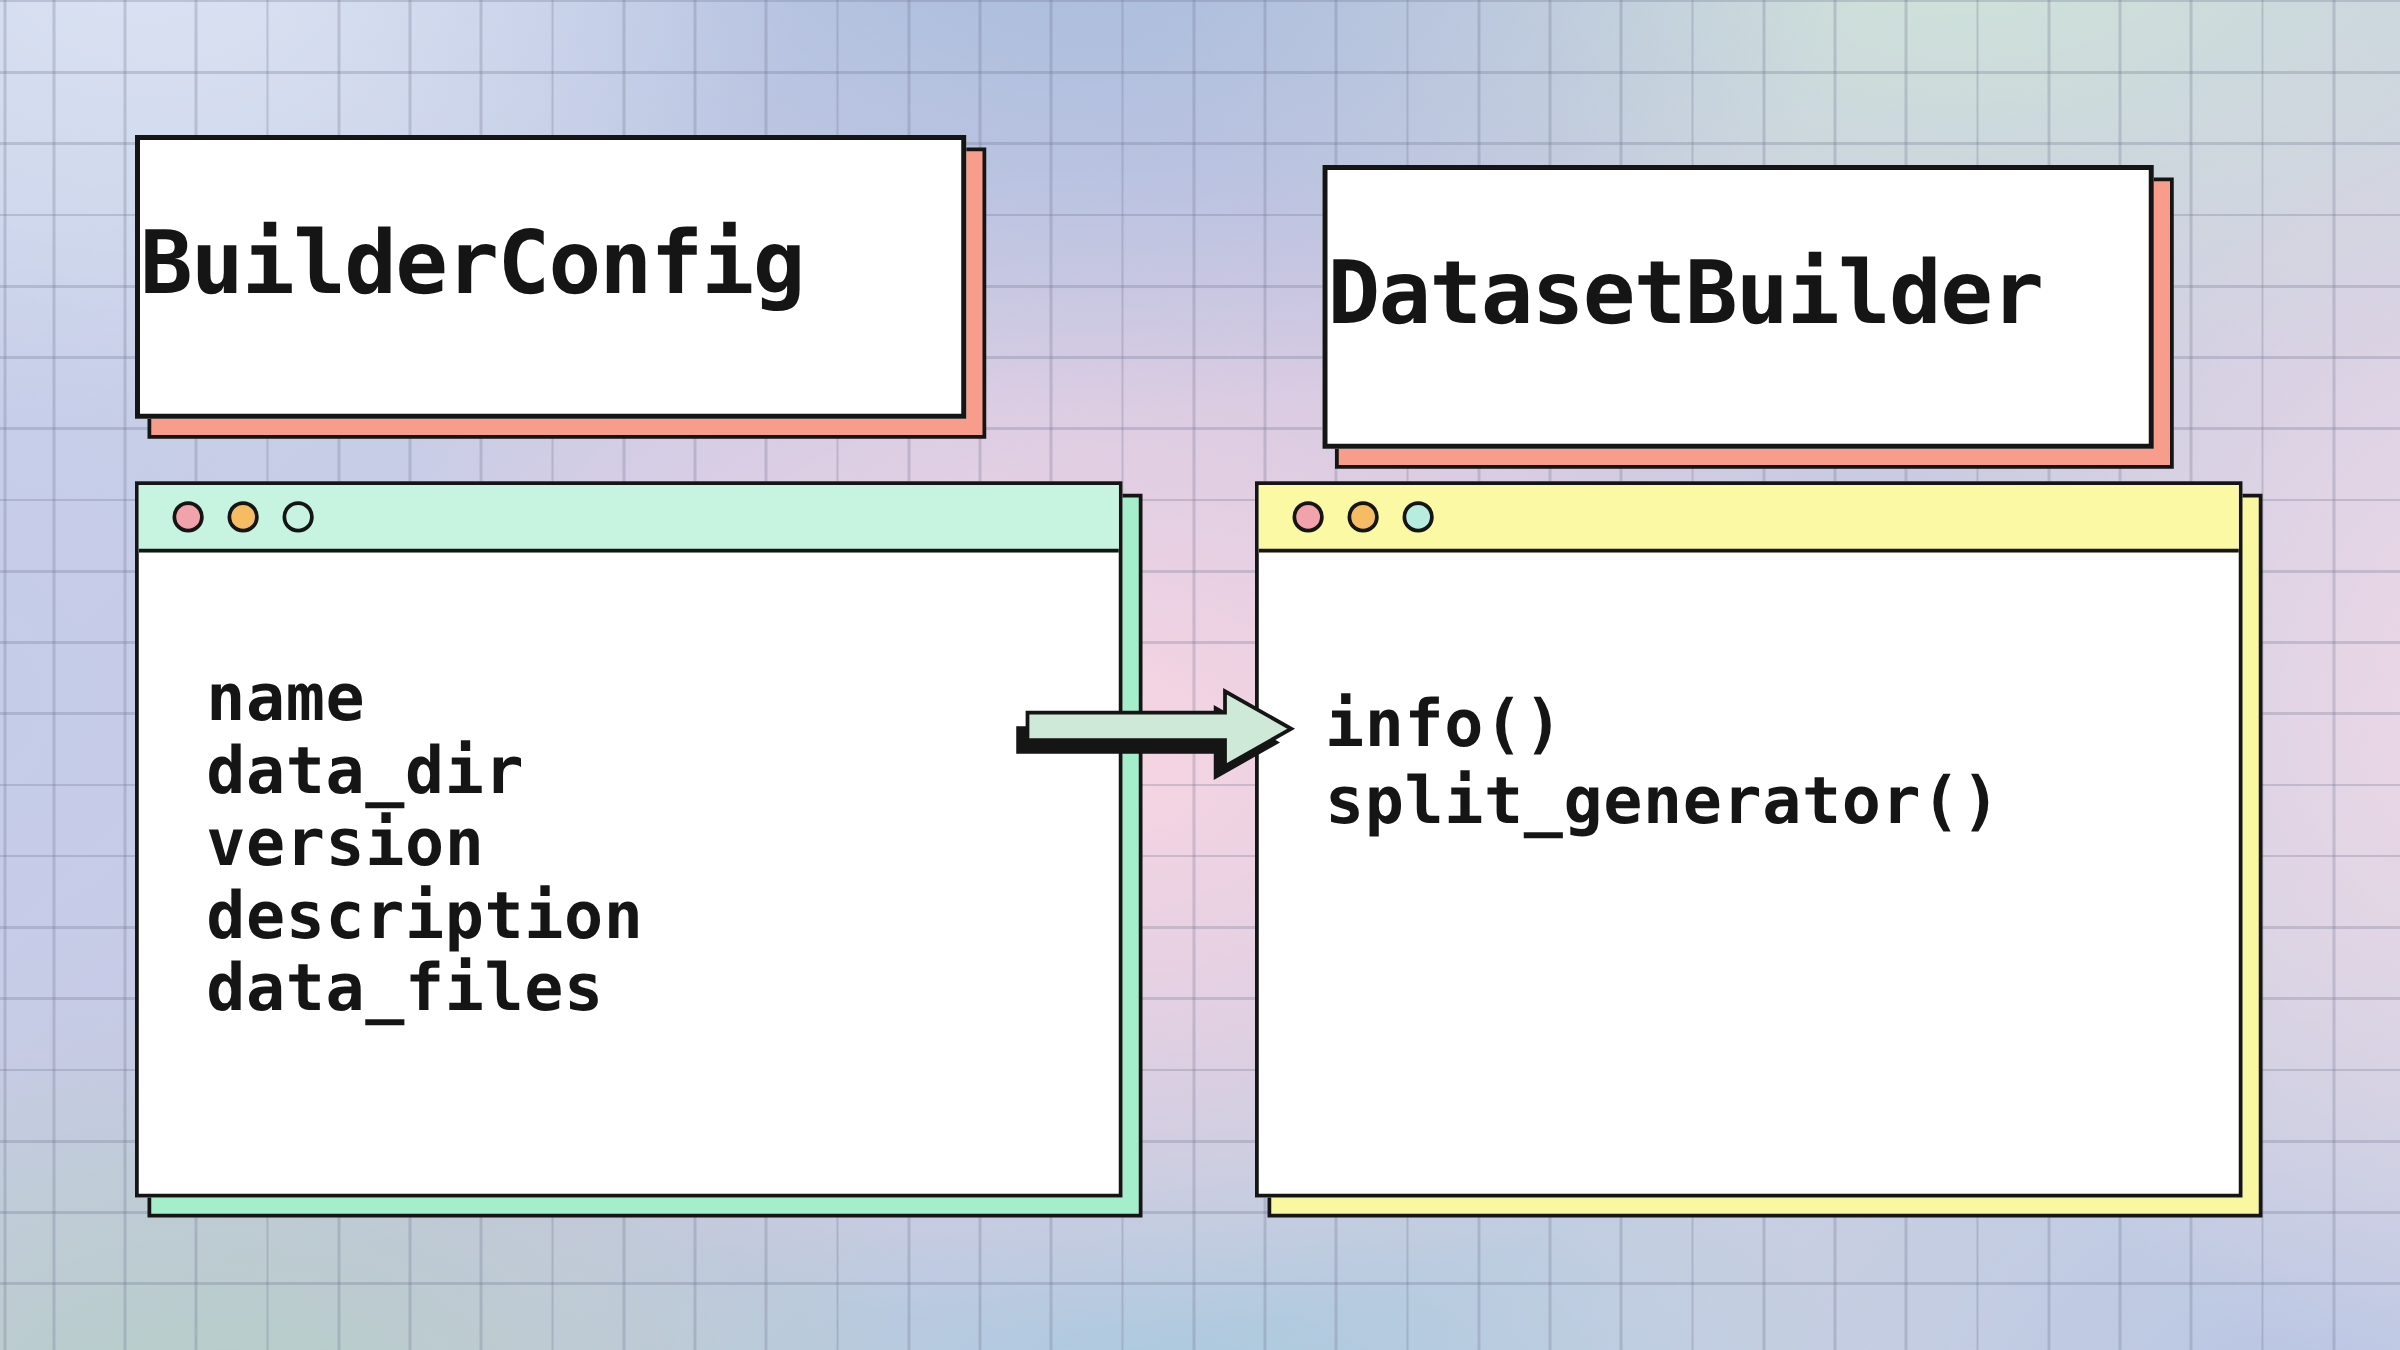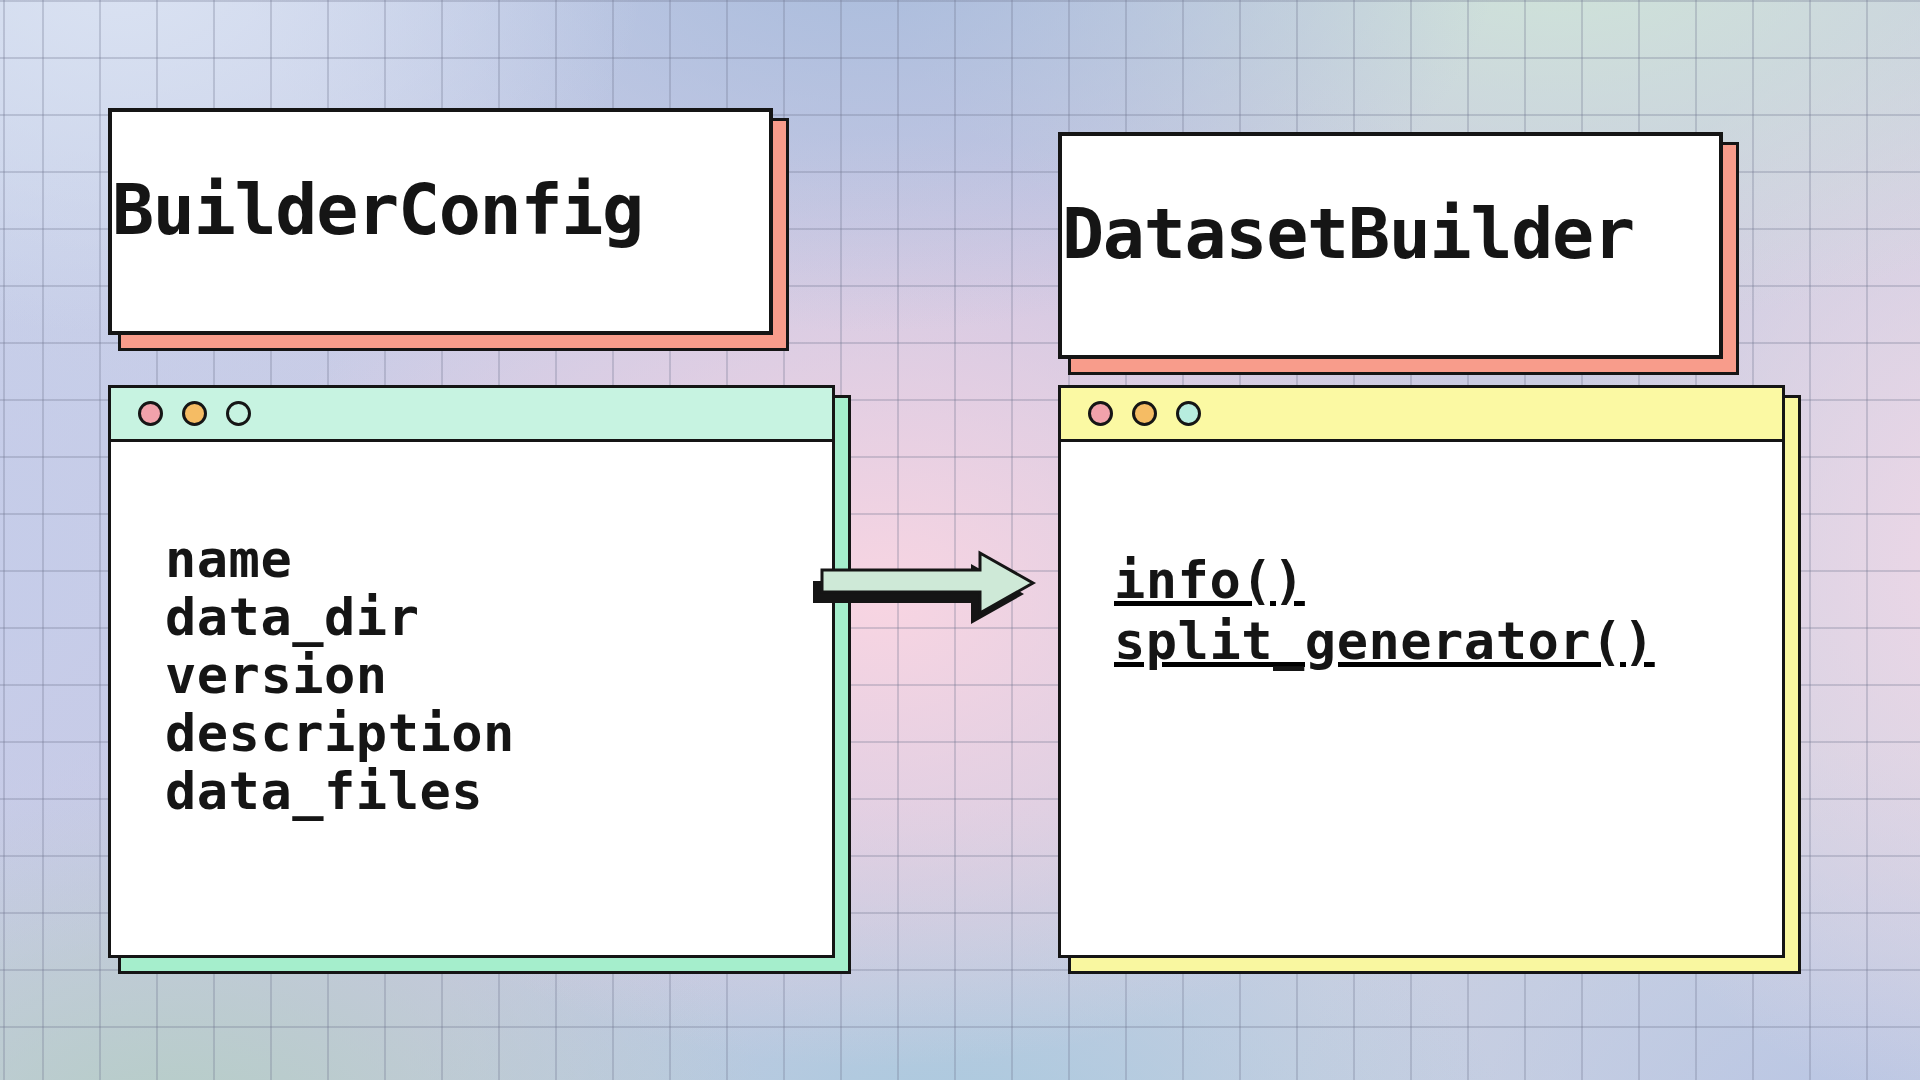--- a/index.html
+++ b/index.html
@@ -54,7 +54,7 @@
   
   .window {
     position: absolute;
-    width: 727px; height: 573px;
+    width: 790px; height: 573px;
     top: 385px;
     background: #fff;
     border: 3px solid var(--outline);

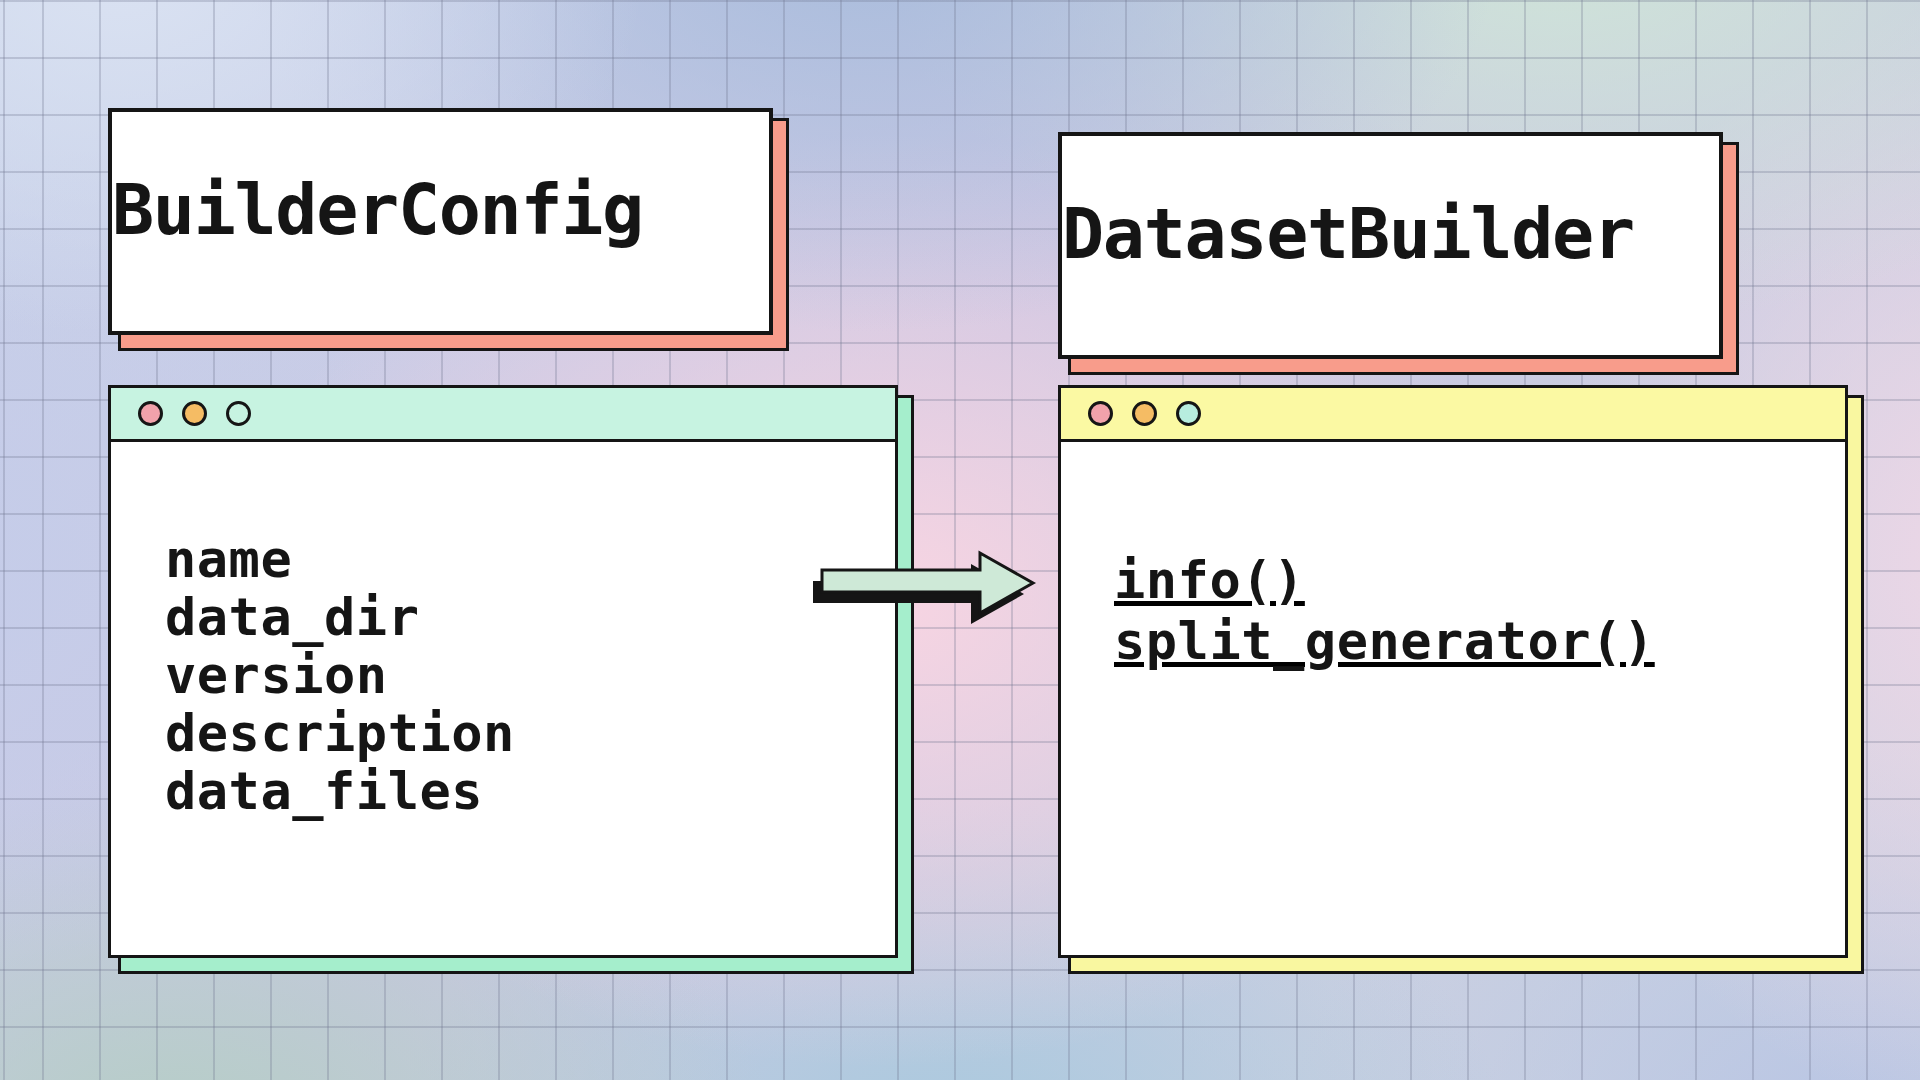--- a/index.html
+++ b/index.html
@@ -64,9 +64,8 @@
     box-shadow: 13px 13px 0 0 var(--mint-shadow), 13px 13px 0 3px var(--outline);
   }
   #builder-window {
-    left: 1058px;
+    left: 1004px;
     box-shadow: 13px 13px 0 0 var(--yellow-shadow), 13px 13px 0 3px var(--outline);
-    text-decoration: underline;
   }
   .titlebar {
     height: 54px;

